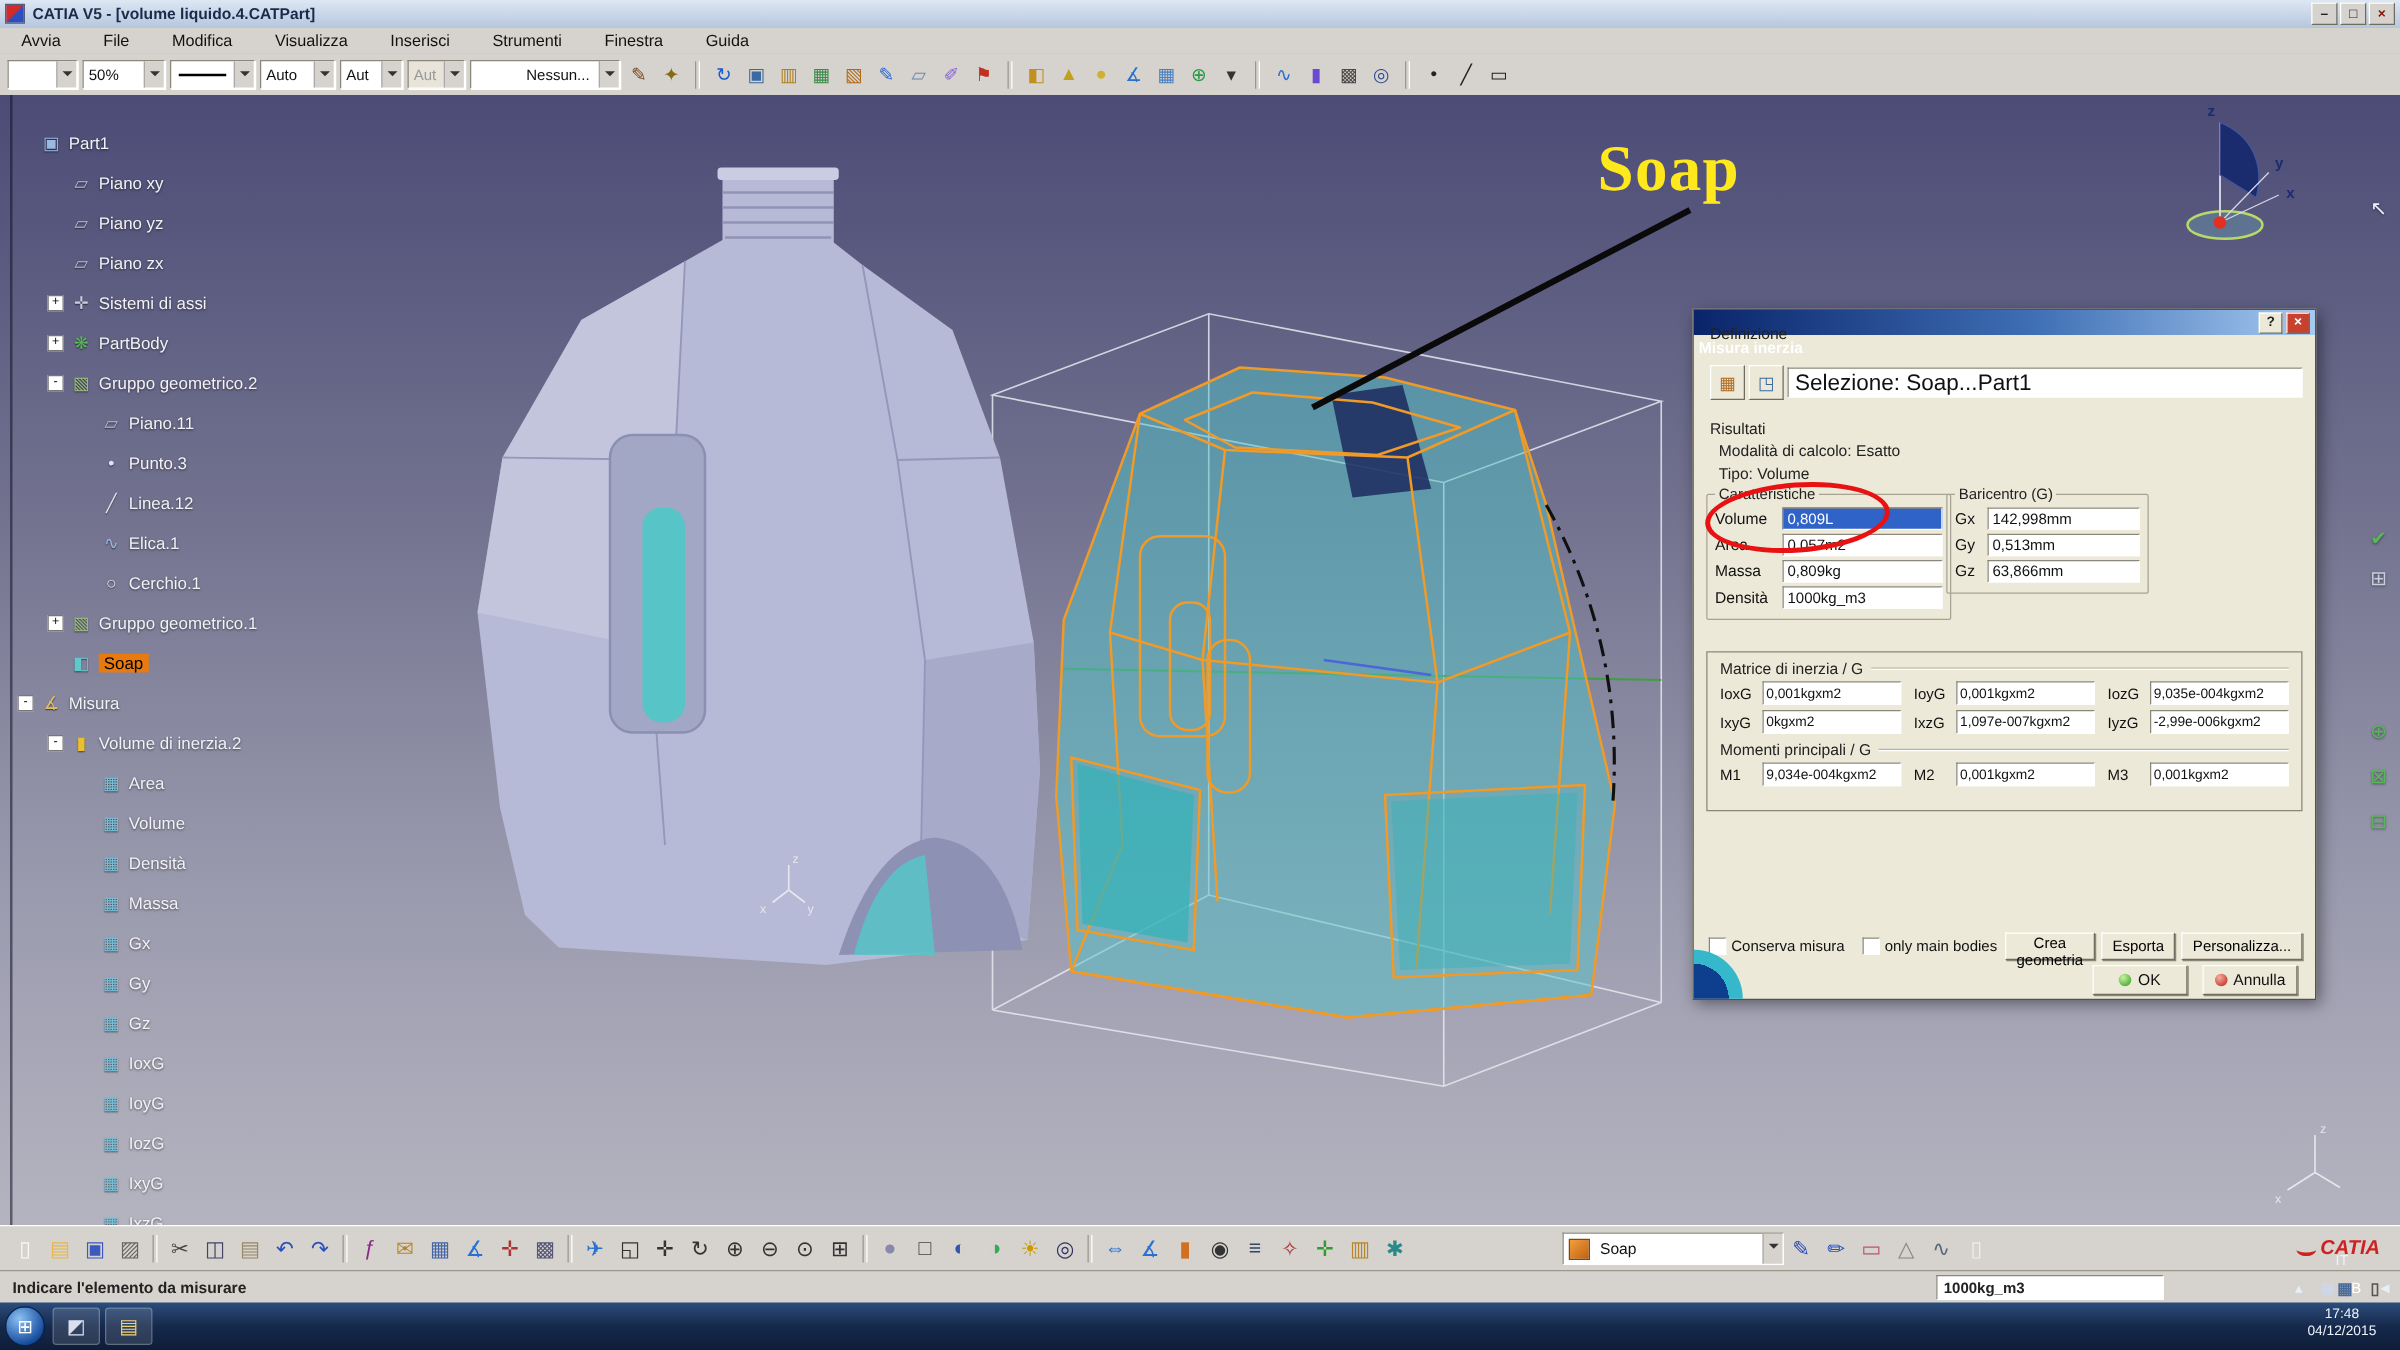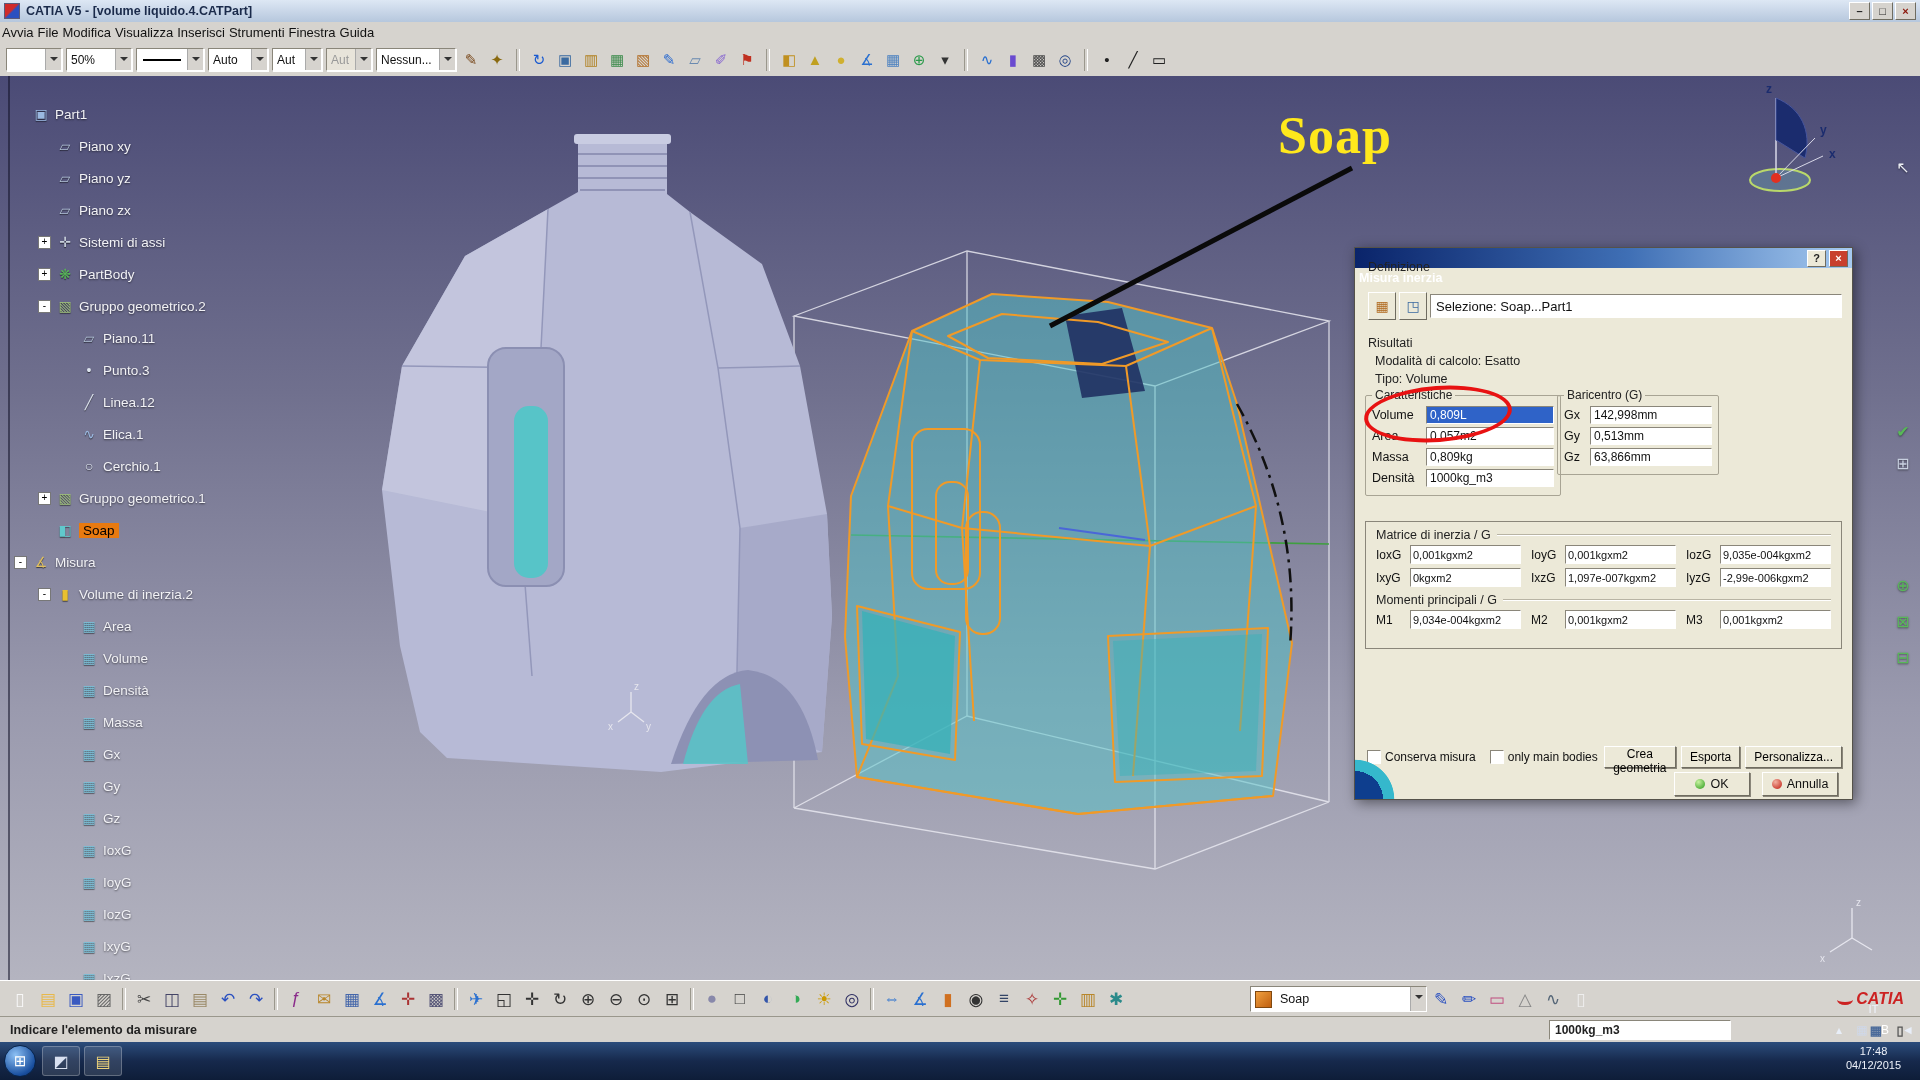--- a/index.html
+++ b/index.html
@@ -18,7 +18,7 @@
 
   .menubar{position:absolute;top:22px;left:0;right:0;height:21px;display:flex;align-items:center;
            background:#d6d3ce;border-bottom:1px solid #b8b5aa;font-size:13px;}
-  .menu-item{padding:0 2px;height:100%;display:flex;align-items:center;cursor:default;}
+  .menu-item{padding:0 17px;height:100%;display:flex;align-items:center;cursor:default;}
 
   .toolbar-top{position:absolute;top:43px;left:0;right:0;height:33px;display:flex;align-items:center;gap:2px;
                padding:0 6px;background:#d6d3ce;border-bottom:1px solid #4d7c0f;}

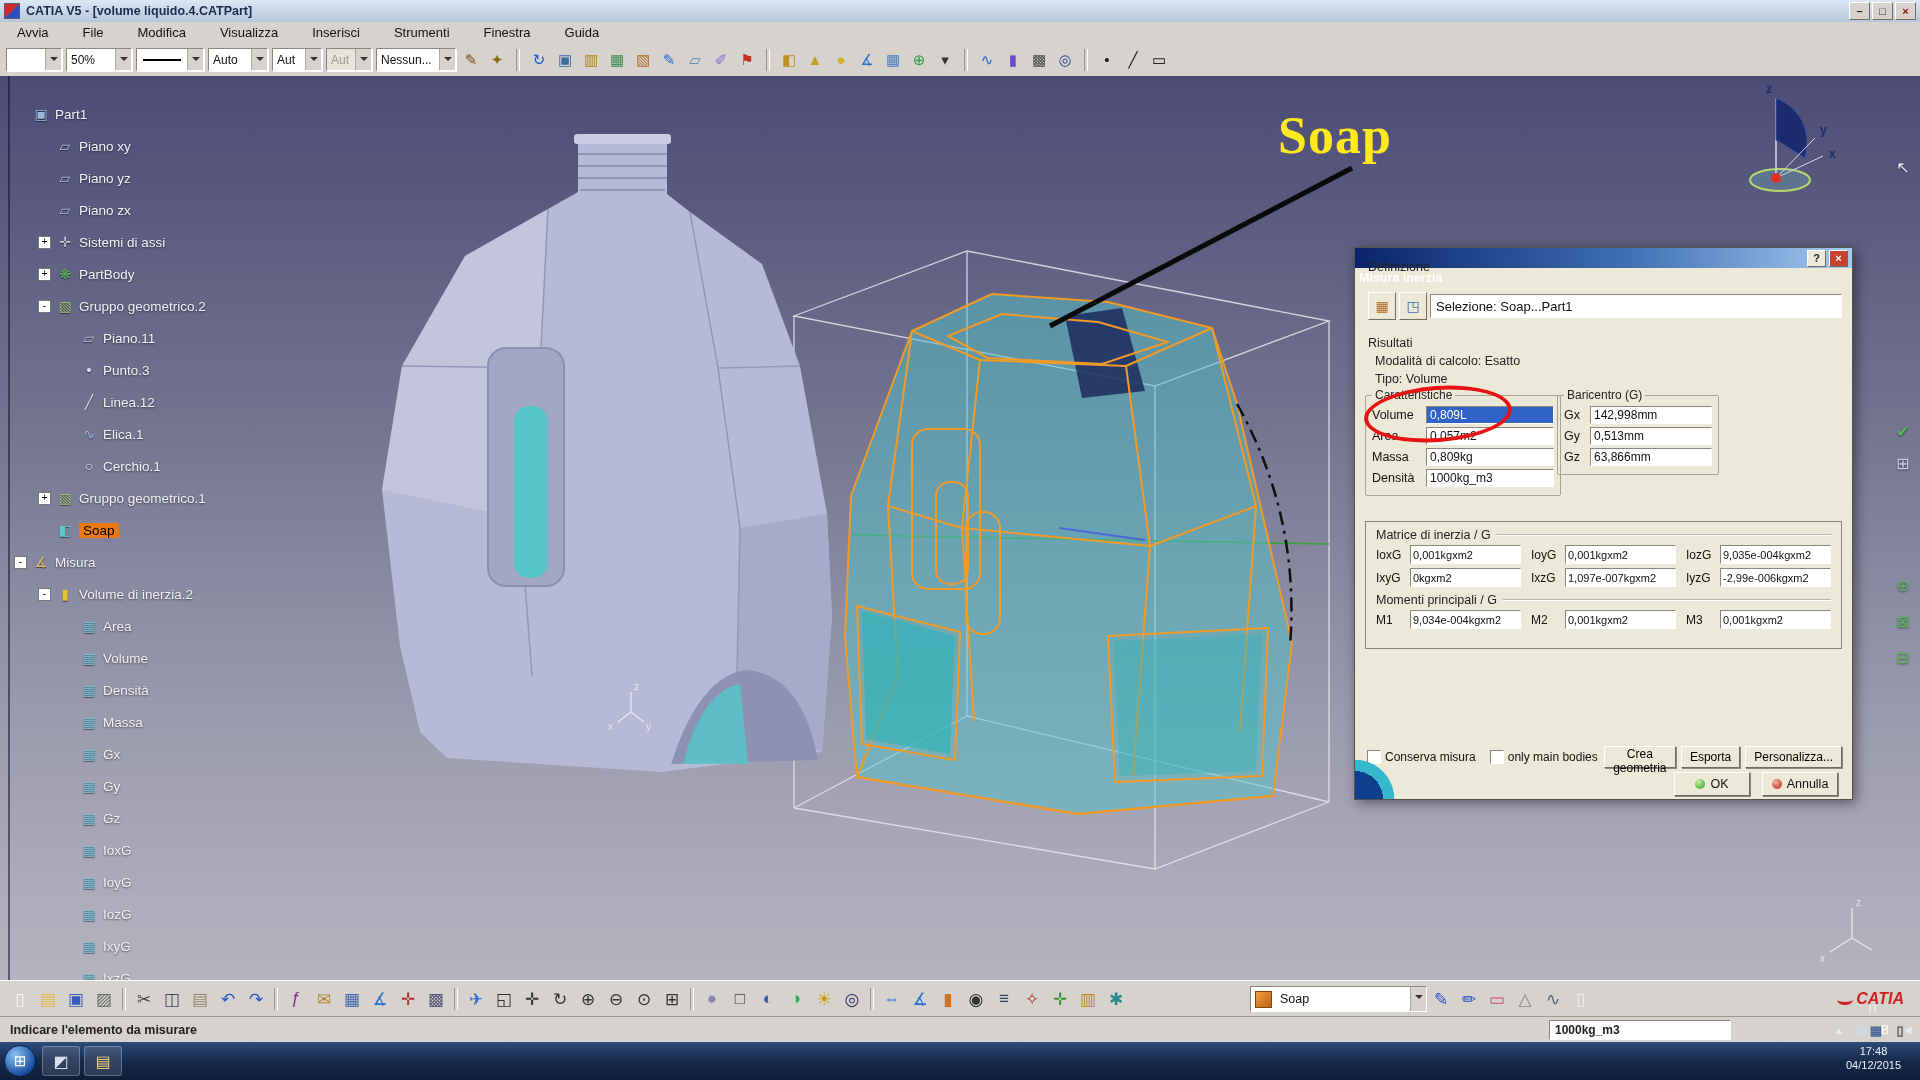--- a/index.html
+++ b/index.html
@@ -207,7 +207,7 @@
         <span class="combo-val">Aut</span>
         <span class="combo-arrow"></span>
       </span>
-        <span class="combo" style="width: 78px;">
+        <span class="combo" style="width: 78px; padding-left: 40px;">
         <span class="combo-val">Nessun...</span>
         <span class="combo-arrow"></span>
       </span>

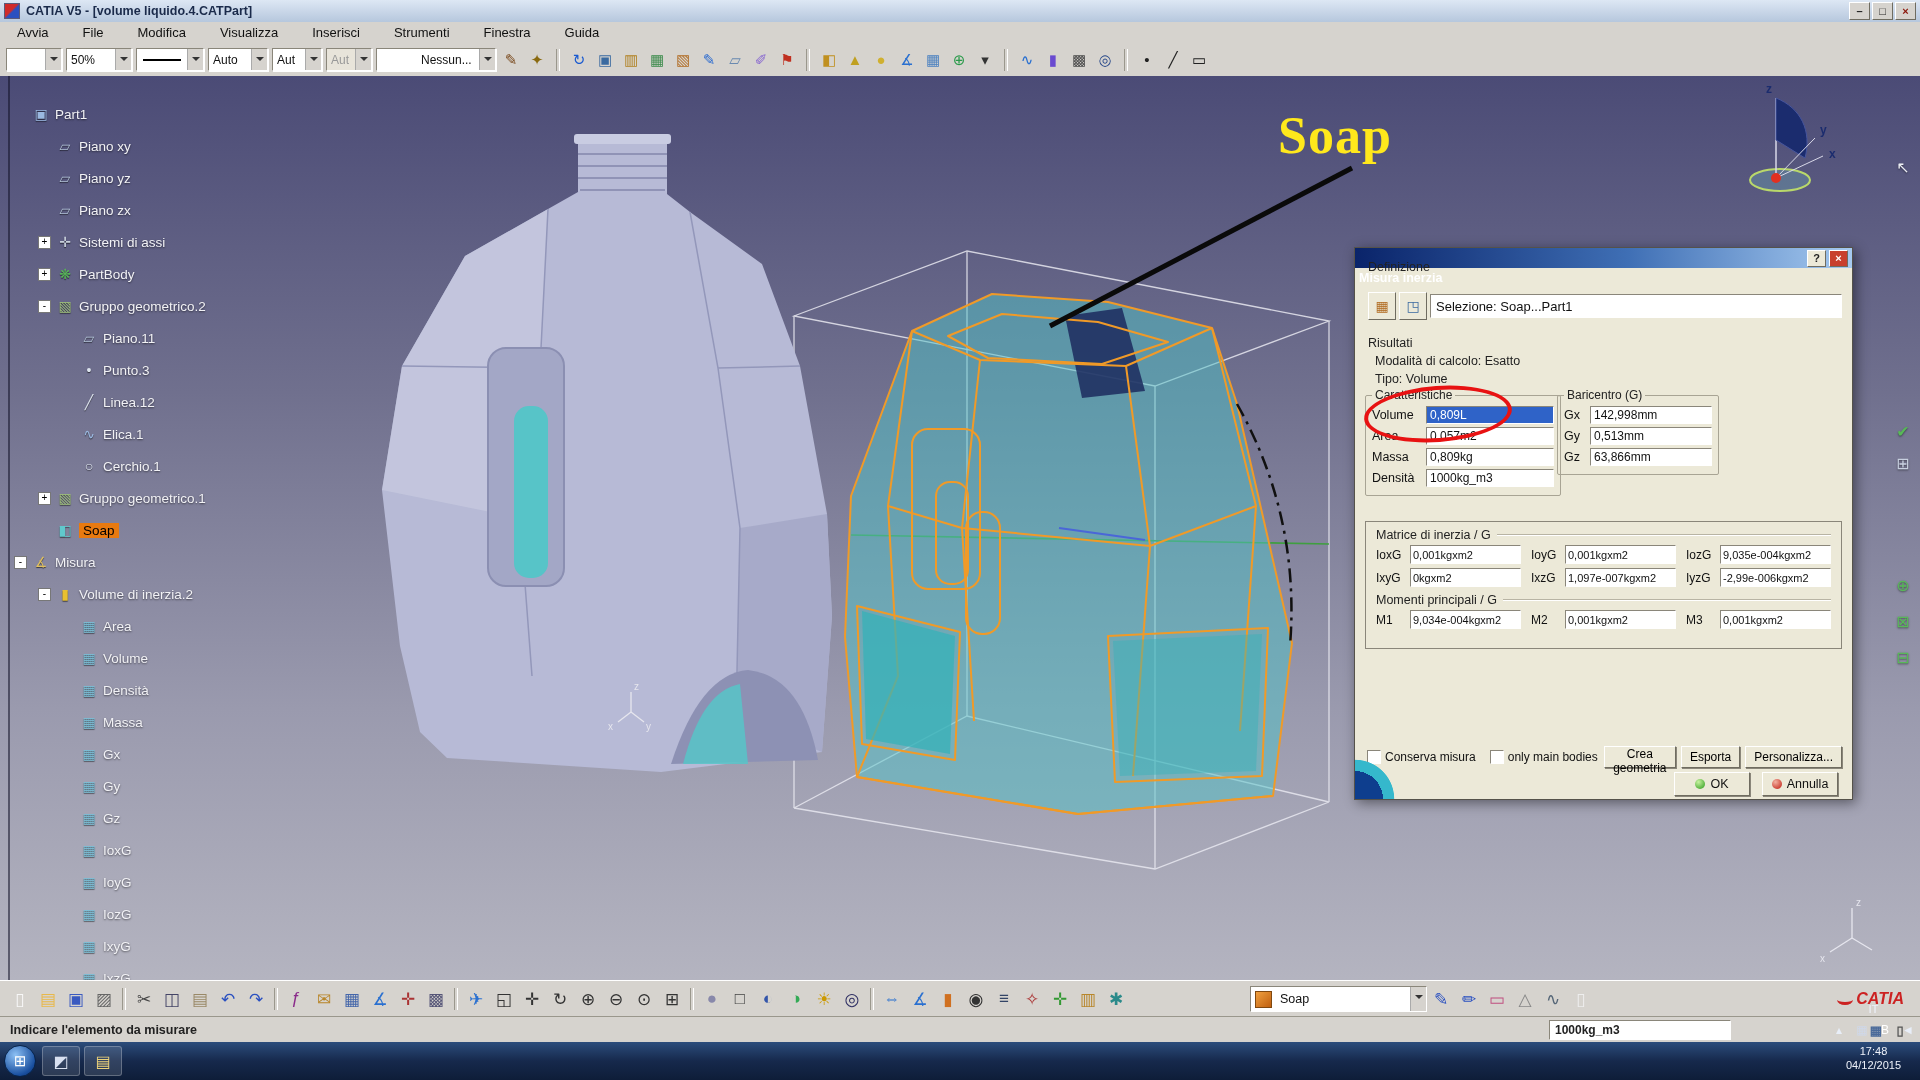--- a/index.html
+++ b/index.html
@@ -76,7 +76,7 @@
   .sel-row{position:absolute;left:13px;top:44px;right:10px;display:flex;gap:3px;align-items:center;}
   .dlg-icon-btn{width:26px;height:26px;display:flex;align-items:center;justify-content:center;font-size:14px;
                 color:var(--c,#444);background:#ece9d8;border:1px solid;border-color:#fff #6f6c60 #6f6c60 #fff;flex:none;}
-  .sel-field{flex:1;height:22px;display:flex;align-items:center;padding:0 5px;font-size:13px;background:#fff;
+  .sel-field{flex:1;height:22px;display:flex;align-items:center;padding:0 5px;font-size:18px;background:#fff;
              border:1px solid;border-color:#8a867a #fff #fff #8a867a;}
   .fs{position:absolute;border:1px solid #a8a494;border-radius:2px;padding:2px 6px 3px;margin:0;}
   .fs legend{font-size:12px;padding:0 3px;color:#222;}

